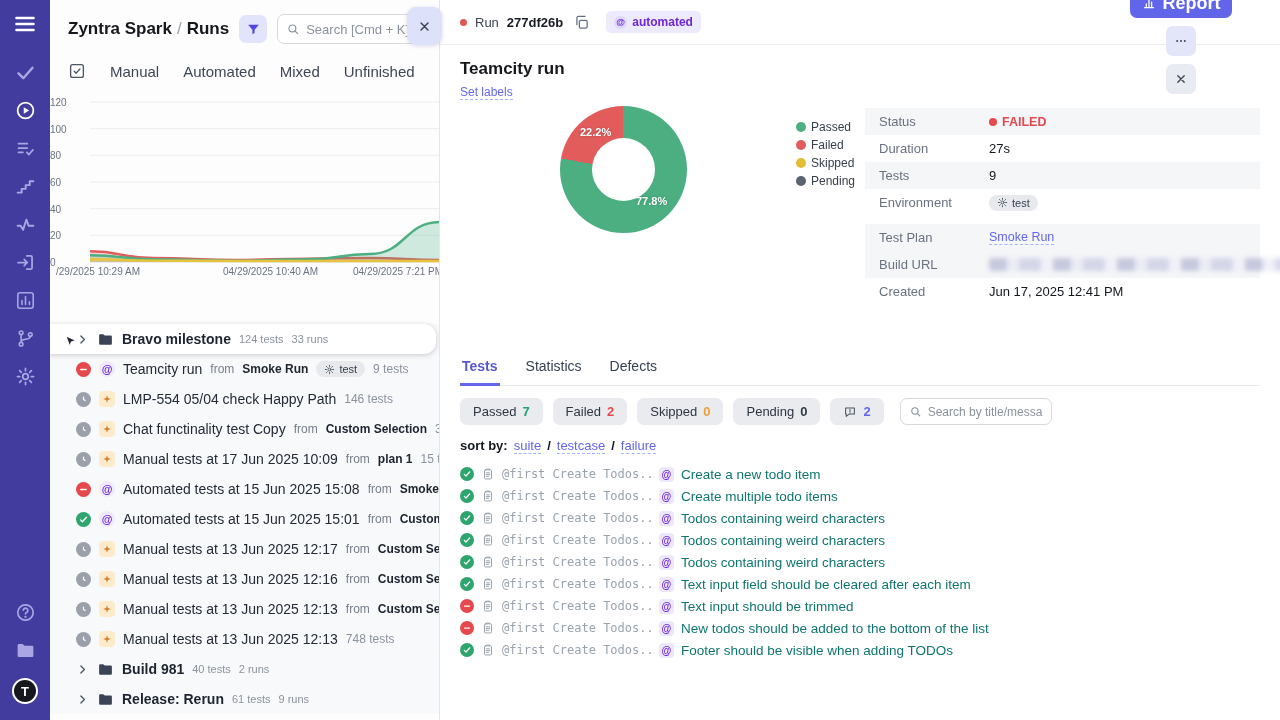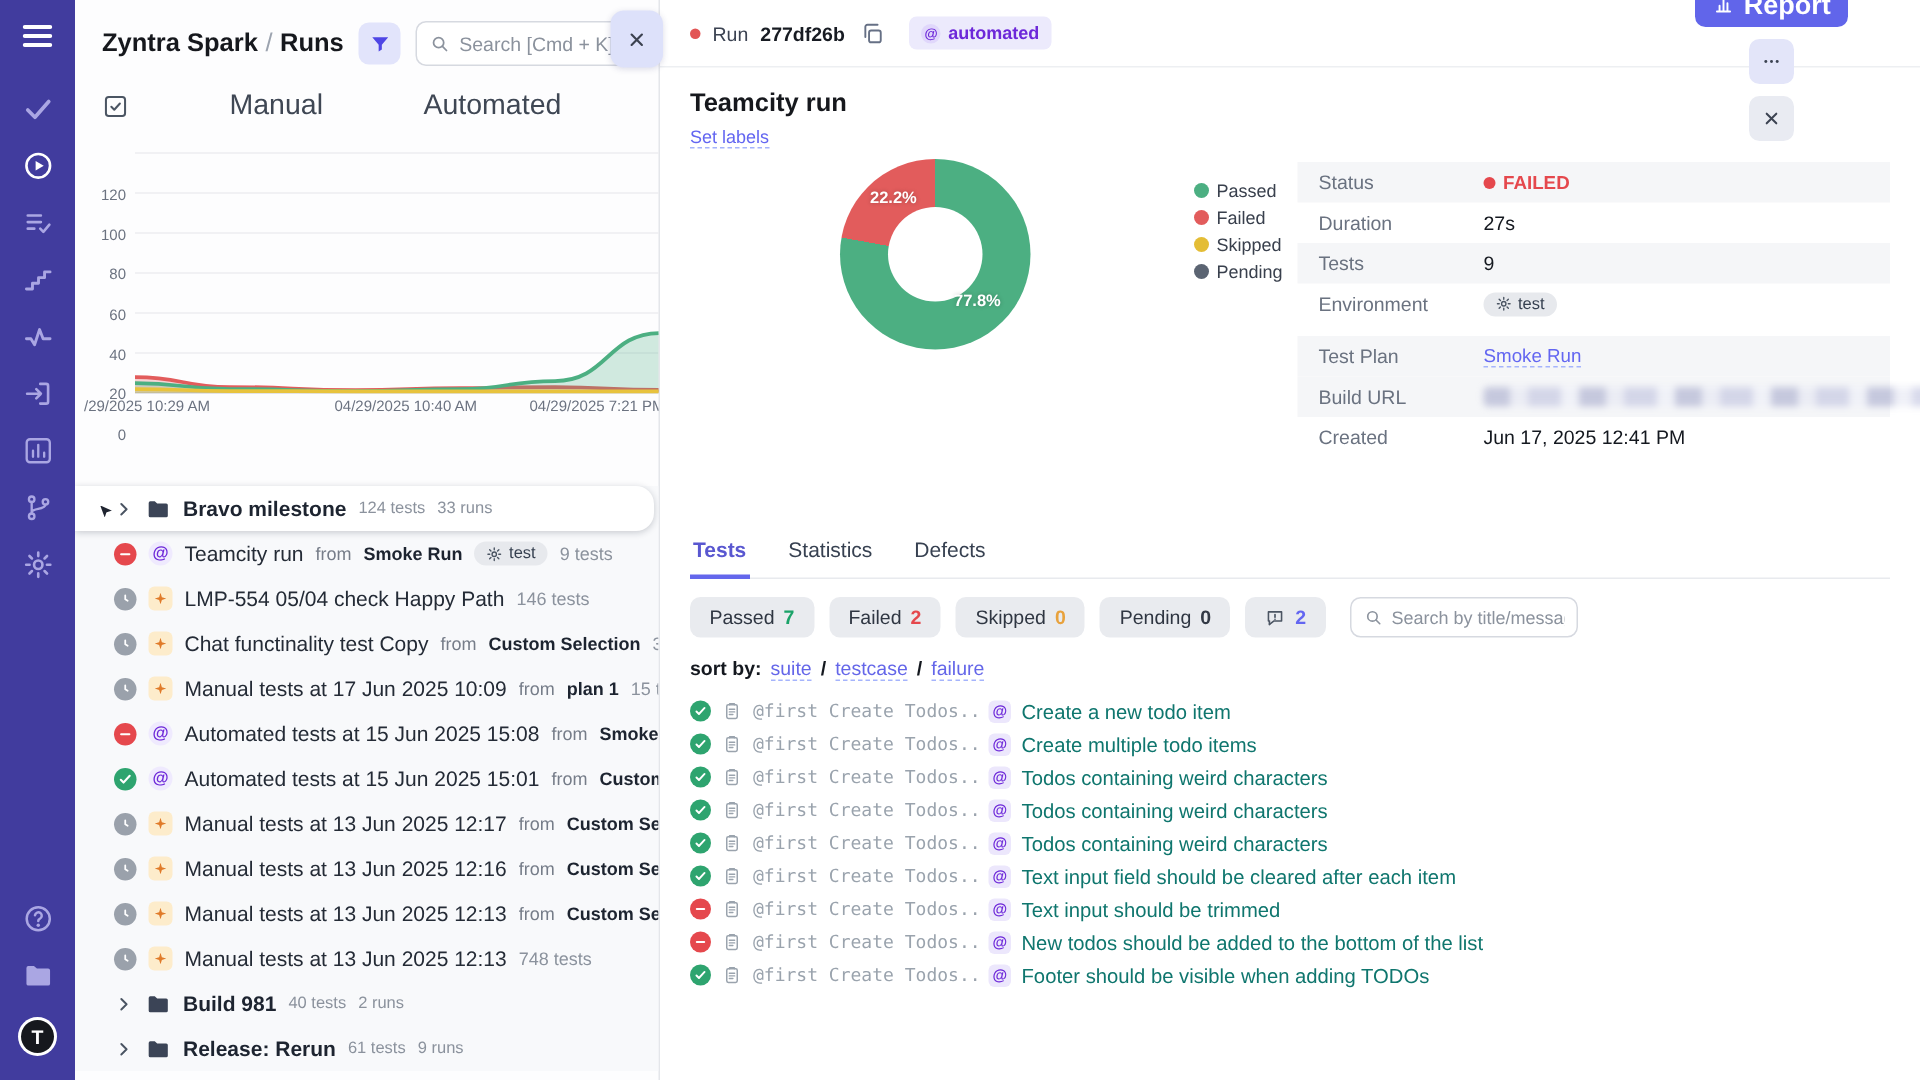--- a/index.html
+++ b/index.html
@@ -33,7 +33,7 @@
   .search-box input::placeholder { color:#8b929d; }
   .lp-tabs { display:flex; align-items:center; gap:24px; padding:0 18px; margin-top:12px; height:30px; }
   .select-ic { width:18px; height:18px; color:#4b5563; cursor:pointer; flex:none; }
-  .lp-tab { font-size:19px; color:#3f4754; cursor:pointer; white-space:nowrap;margin-left:43px; }
+  .lp-tab { font-size:15px; color:#3f4754; cursor:pointer; white-space:nowrap; }
 
   .lp-chart { position:relative; height:196px; margin-top:2px; }
   .y-labels { position:absolute; left:0; top:0; width:34px; }

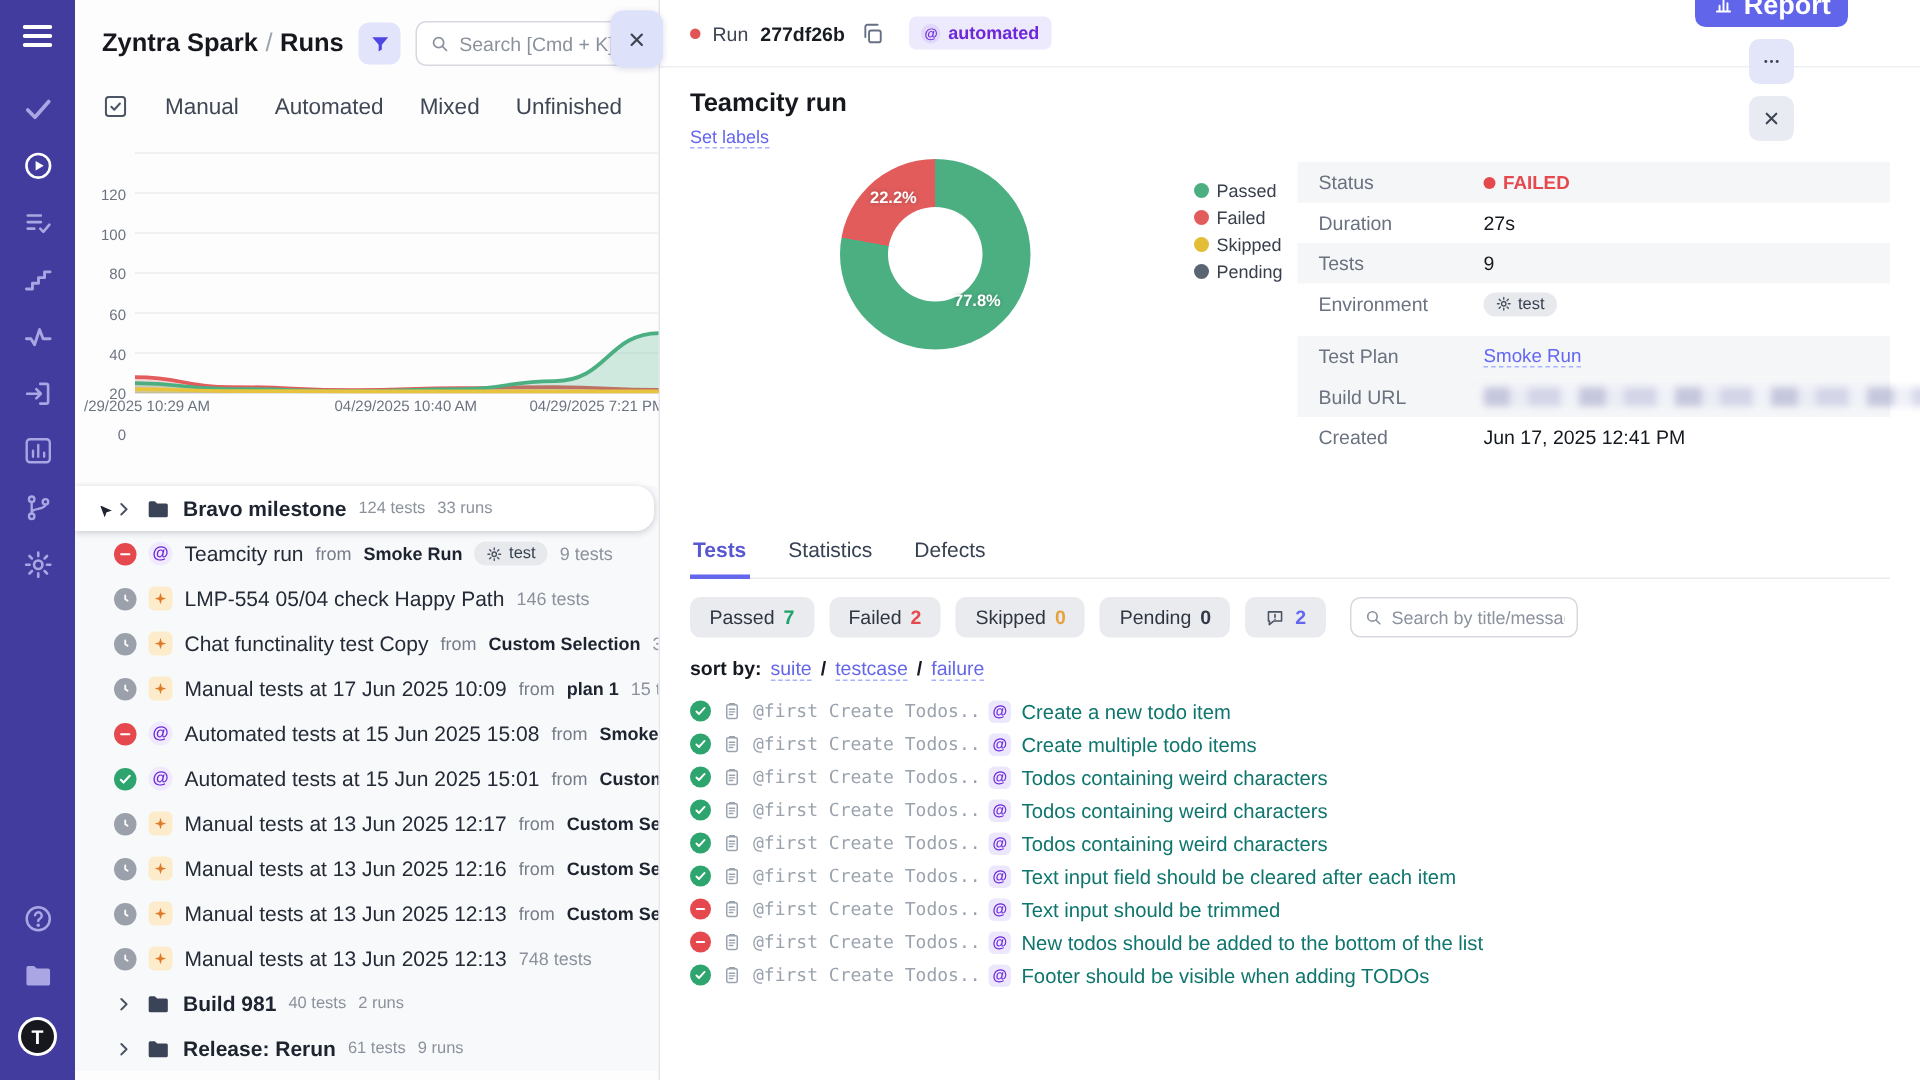--- a/index.html
+++ b/index.html
@@ -37,7 +37,7 @@
 
   .lp-chart { position:relative; height:196px; margin-top:2px; }
   .y-labels { position:absolute; left:0; top:0; width:34px; }
-  .y-label { position:absolute; right:0; width:34px; text-align:right; font-size:10px; color:#6b7280;margin-top:28px; }
+  .y-label { position:absolute; right:0; width:34px; font-size:10px; color:#6b7280; }
   .trend-svg { position:absolute; left:40px; top:0; }
   .x-labels { position:absolute; left:40px; top:178px; width:350px; height:14px; }
   .x-label { position:absolute; font-size:10px; color:#6b7280; white-space:nowrap; }

